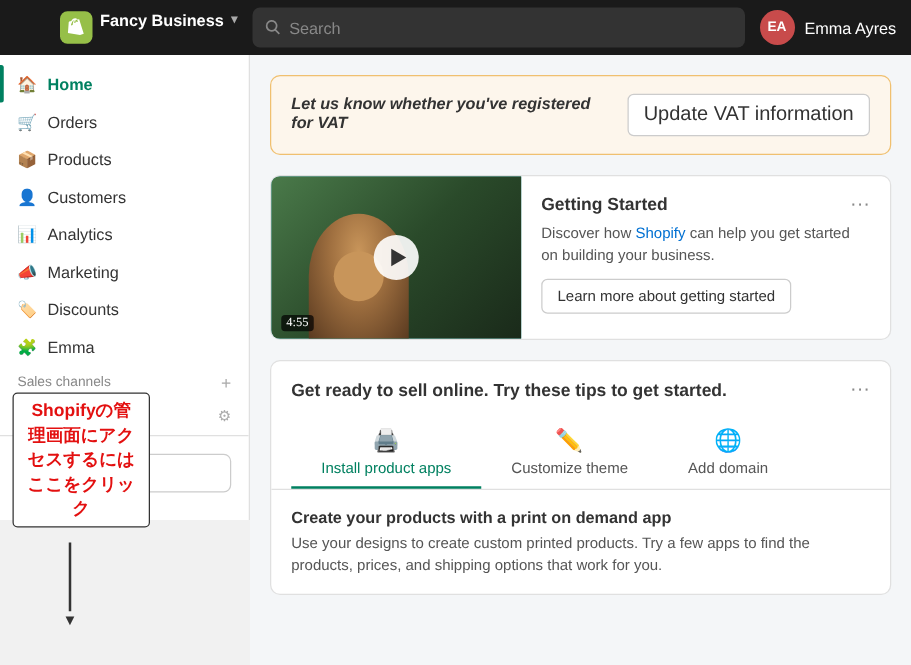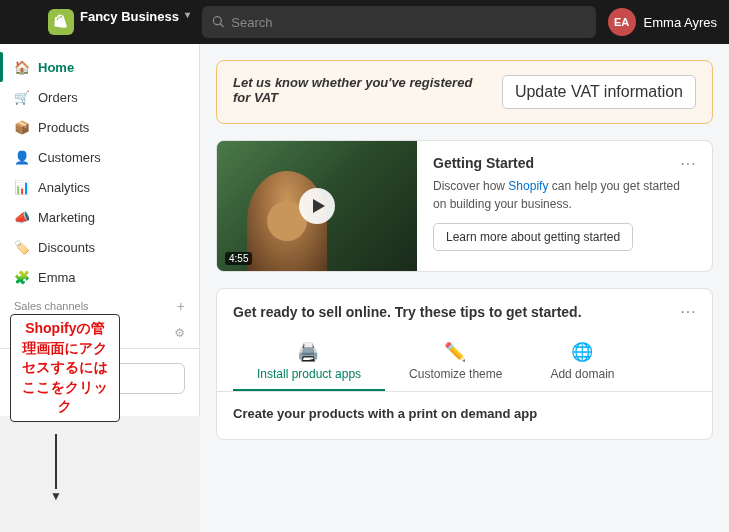--- a/index.html
+++ b/index.html
@@ -61,7 +61,7 @@
     .card { background: #fff; border-radius: 8px; border: 1px solid #e0e0e0; margin-bottom: 16px; overflow: hidden; }
     .getting-started { display: flex; gap: 0; }
     .video-thumb {
-      width: 200px; height: 130px; background: #0f766e; flex-shrink: 0; position: relative; overflow: hidden; display: flex; align-items: center; justify-content: center;
+      width: 200px; height: 130px; background: #0f766e; flex-shrink: 0; position: relative; overflow: hidden; display: flex; align-items: center; justify-content: center; font-family: Liberation Serif, serif;
     }
     .video-person { width: 100%; height: 100%; background: linear-gradient(135deg, #4a7a4a 0%, #2a4a2a 50%, #1a2a1a 100%); position: relative; }
     .video-overlay { position: absolute; top: 0; left: 0; right: 0; bottom: 0; display: flex; align-items: center; justify-content: center; }

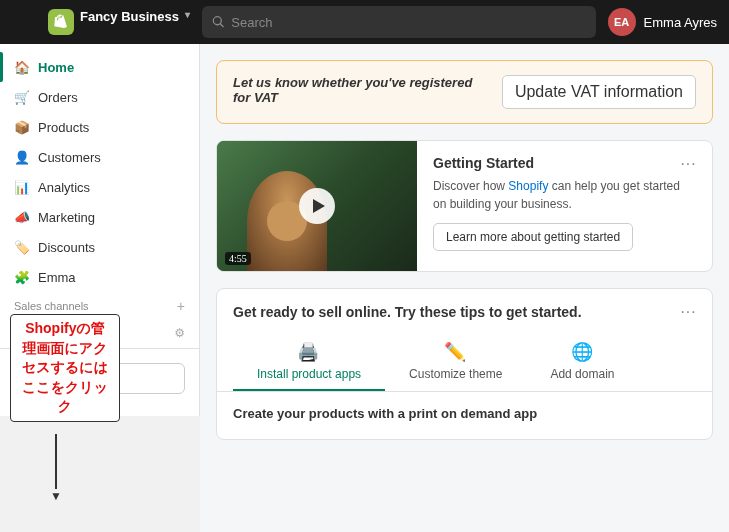--- a/index.html
+++ b/index.html
@@ -242,6 +242,7 @@
       </div>
       <div class="tips-content">
         <h4>Create your products with a print on demand app</h4>
+        <p>Use your designs to create custom printed products. Try a few apps to find the products, prices, and shipping options that work for you.</p>
       </div>
     </div>
 

